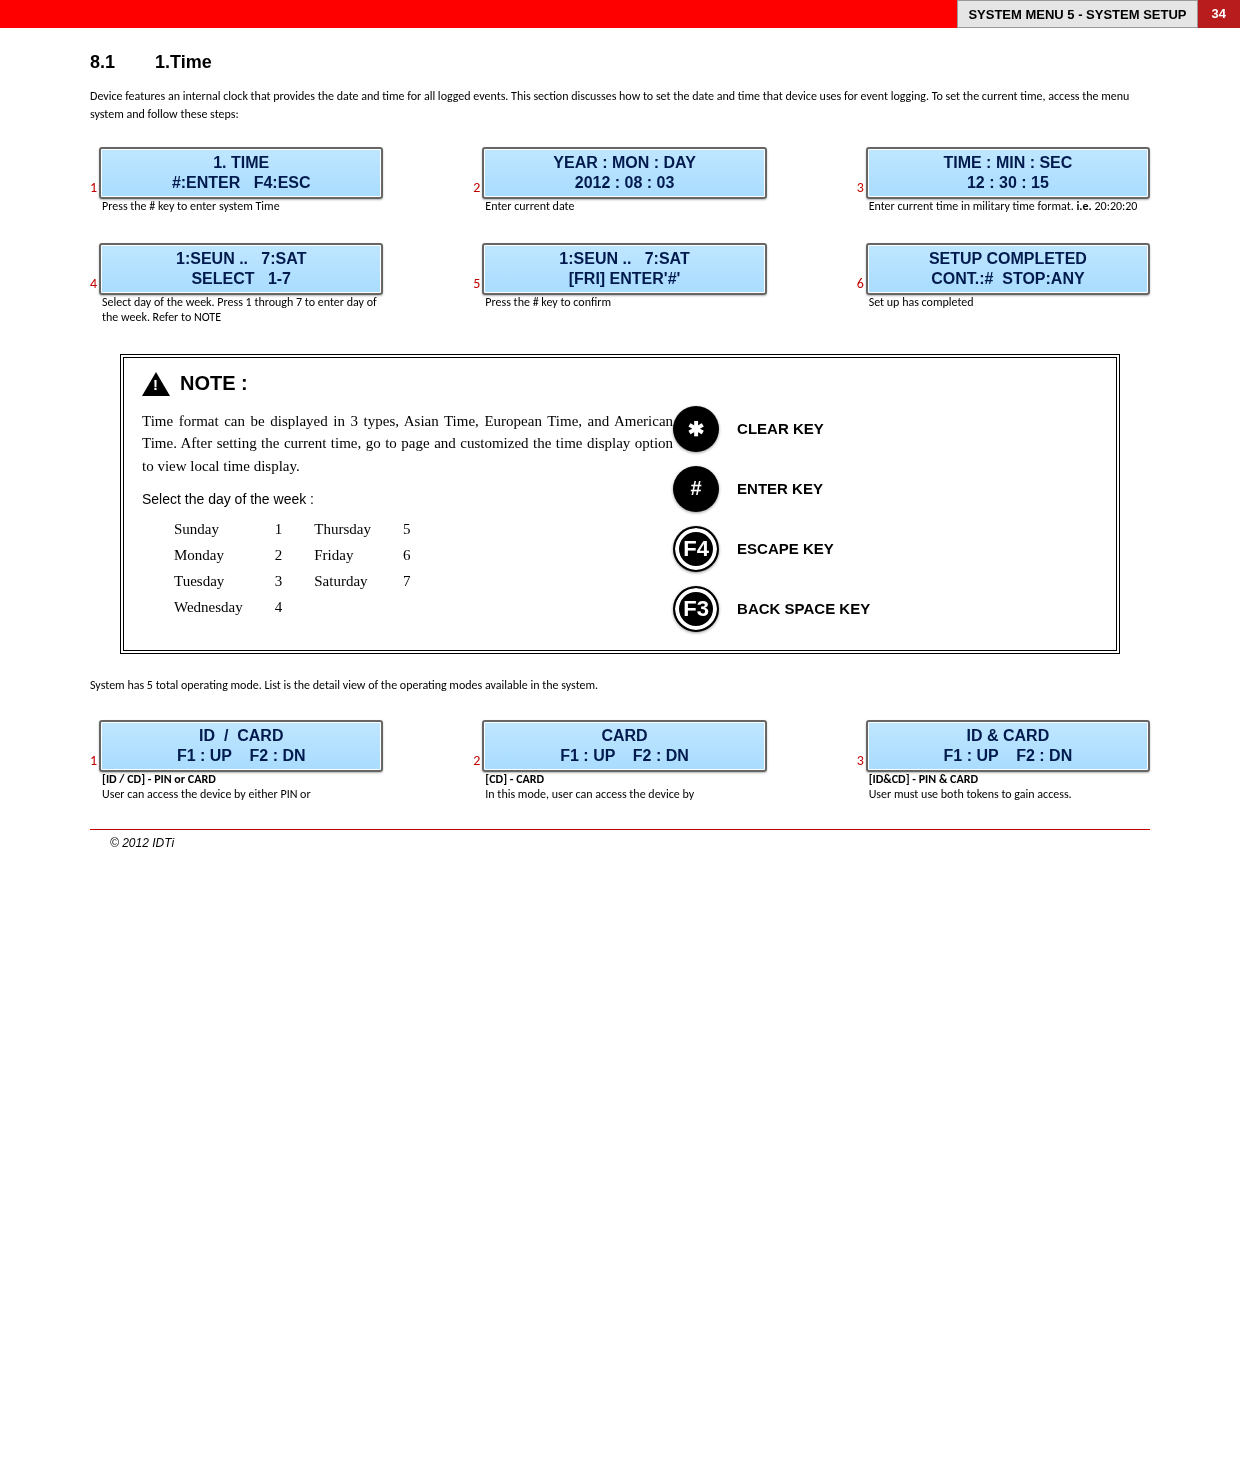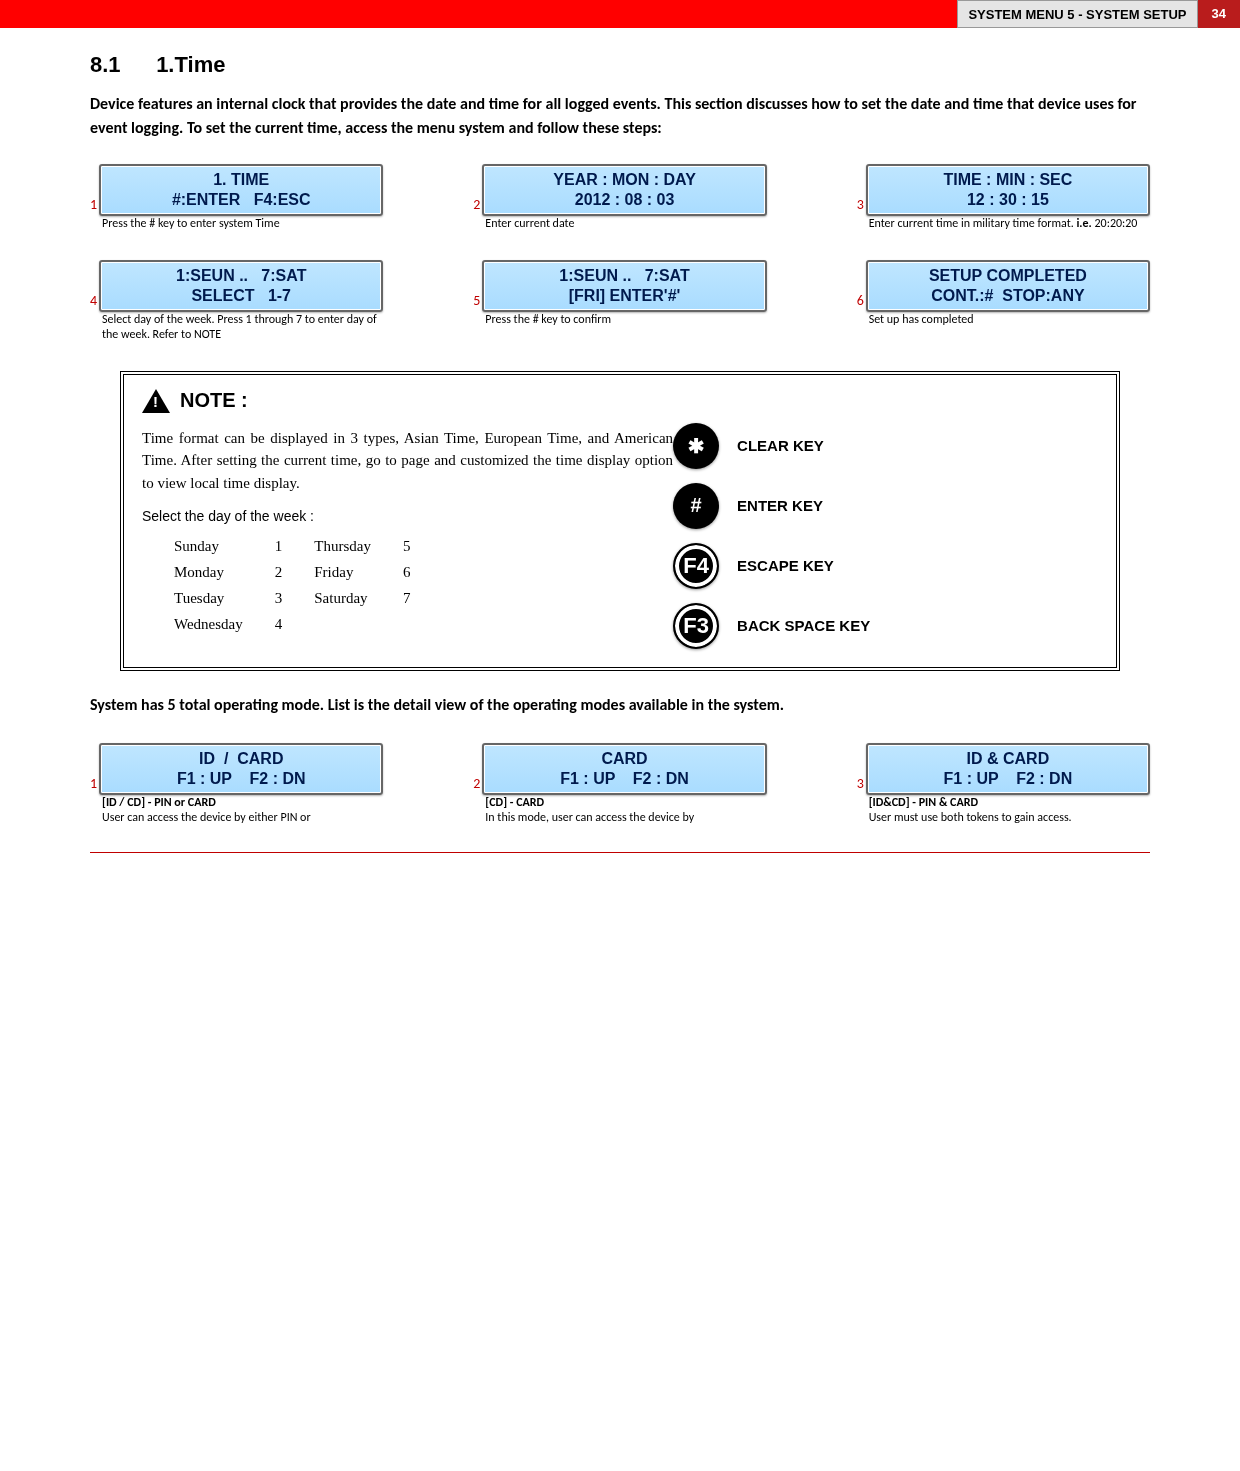--- a/index.html
+++ b/index.html
@@ -10,7 +10,7 @@
   .page { padding: 0 90px 20px 90px; }
   h1.sec { font-size: 24px; font-weight: bold; margin: 20px 0 40px 0; font-family: Arial, sans-serif; }
   h1.sec .num { display:inline-block; width:60px; }
-  h2.sub { font-size: 22px; font-weight: bold; margin: 18px 0 14px 0; font-family: Arial, sans-serif; }
+  h2.sub { font-size: 18px; font-weight: bold; margin: 18px 0 14px 0; font-family: Arial, sans-serif; }
   h2.sub .num { display:inline-block; width:60px; }
   p.body { font-size: 16px; line-height: 1.5; font-family: Calibri, Arial, sans-serif; margin-bottom: 24px; font-weight: bold; }
   .steps-grid { display: grid; grid-template-columns: repeat(3, 1fr); column-gap: 90px; row-gap: 28px; margin-bottom: 28px; }

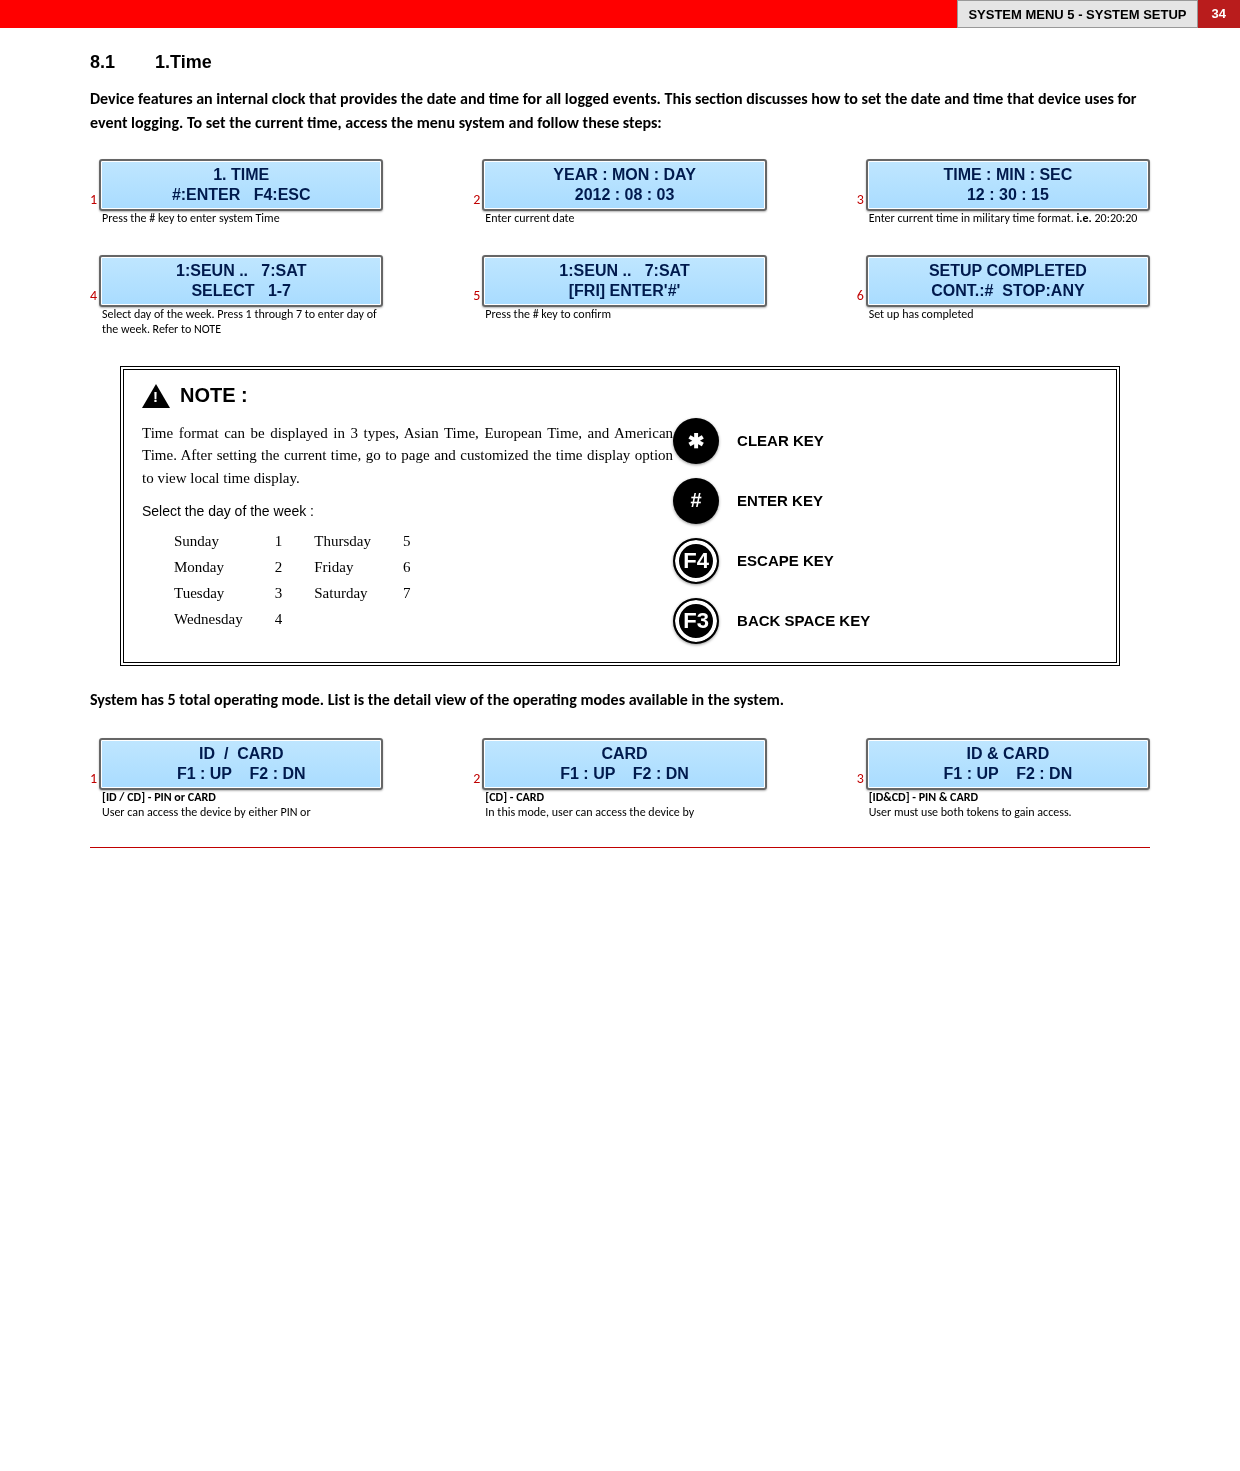--- a/index.html
+++ b/index.html
@@ -12,7 +12,7 @@
   h1.sec .num { display:inline-block; width:60px; }
   h2.sub { font-size: 18px; font-weight: bold; margin: 18px 0 14px 0; font-family: Arial, sans-serif; }
   h2.sub .num { display:inline-block; width:60px; }
-  p.body { font-size: 16px; line-height: 1.5; font-family: Calibri, Arial, sans-serif; margin-bottom: 24px; font-weight: bold; }
+  p.body { font-size: 12px; line-height: 1.5; font-family: Calibri, Arial, sans-serif; margin-bottom: 24px; }
   .steps-grid { display: grid; grid-template-columns: repeat(3, 1fr); column-gap: 90px; row-gap: 28px; margin-bottom: 28px; }
   .step { }
   .lcd-row { display: flex; align-items: flex-end; }

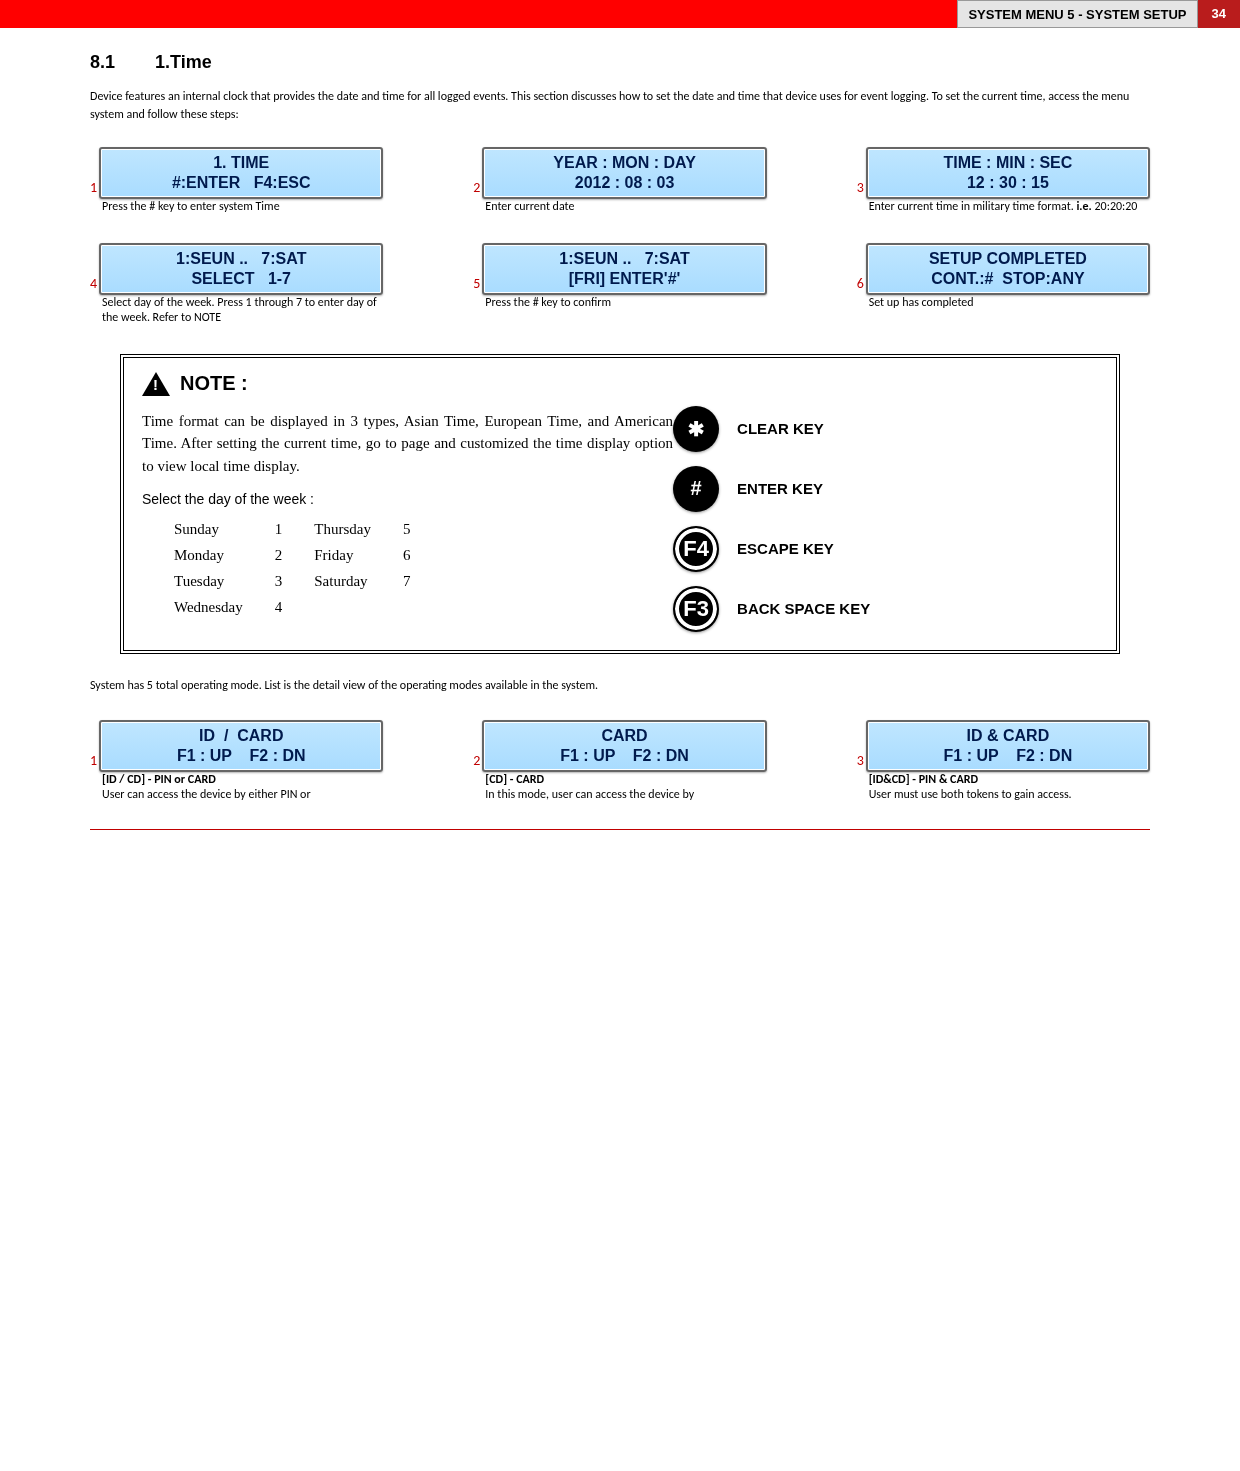--- a/index.html
+++ b/index.html
@@ -214,6 +214,7 @@
     </div>
 
   <hr class="bottom-rule">
+  <div class="footer">© 2012 IDTi</div>
 
 </div>
 

